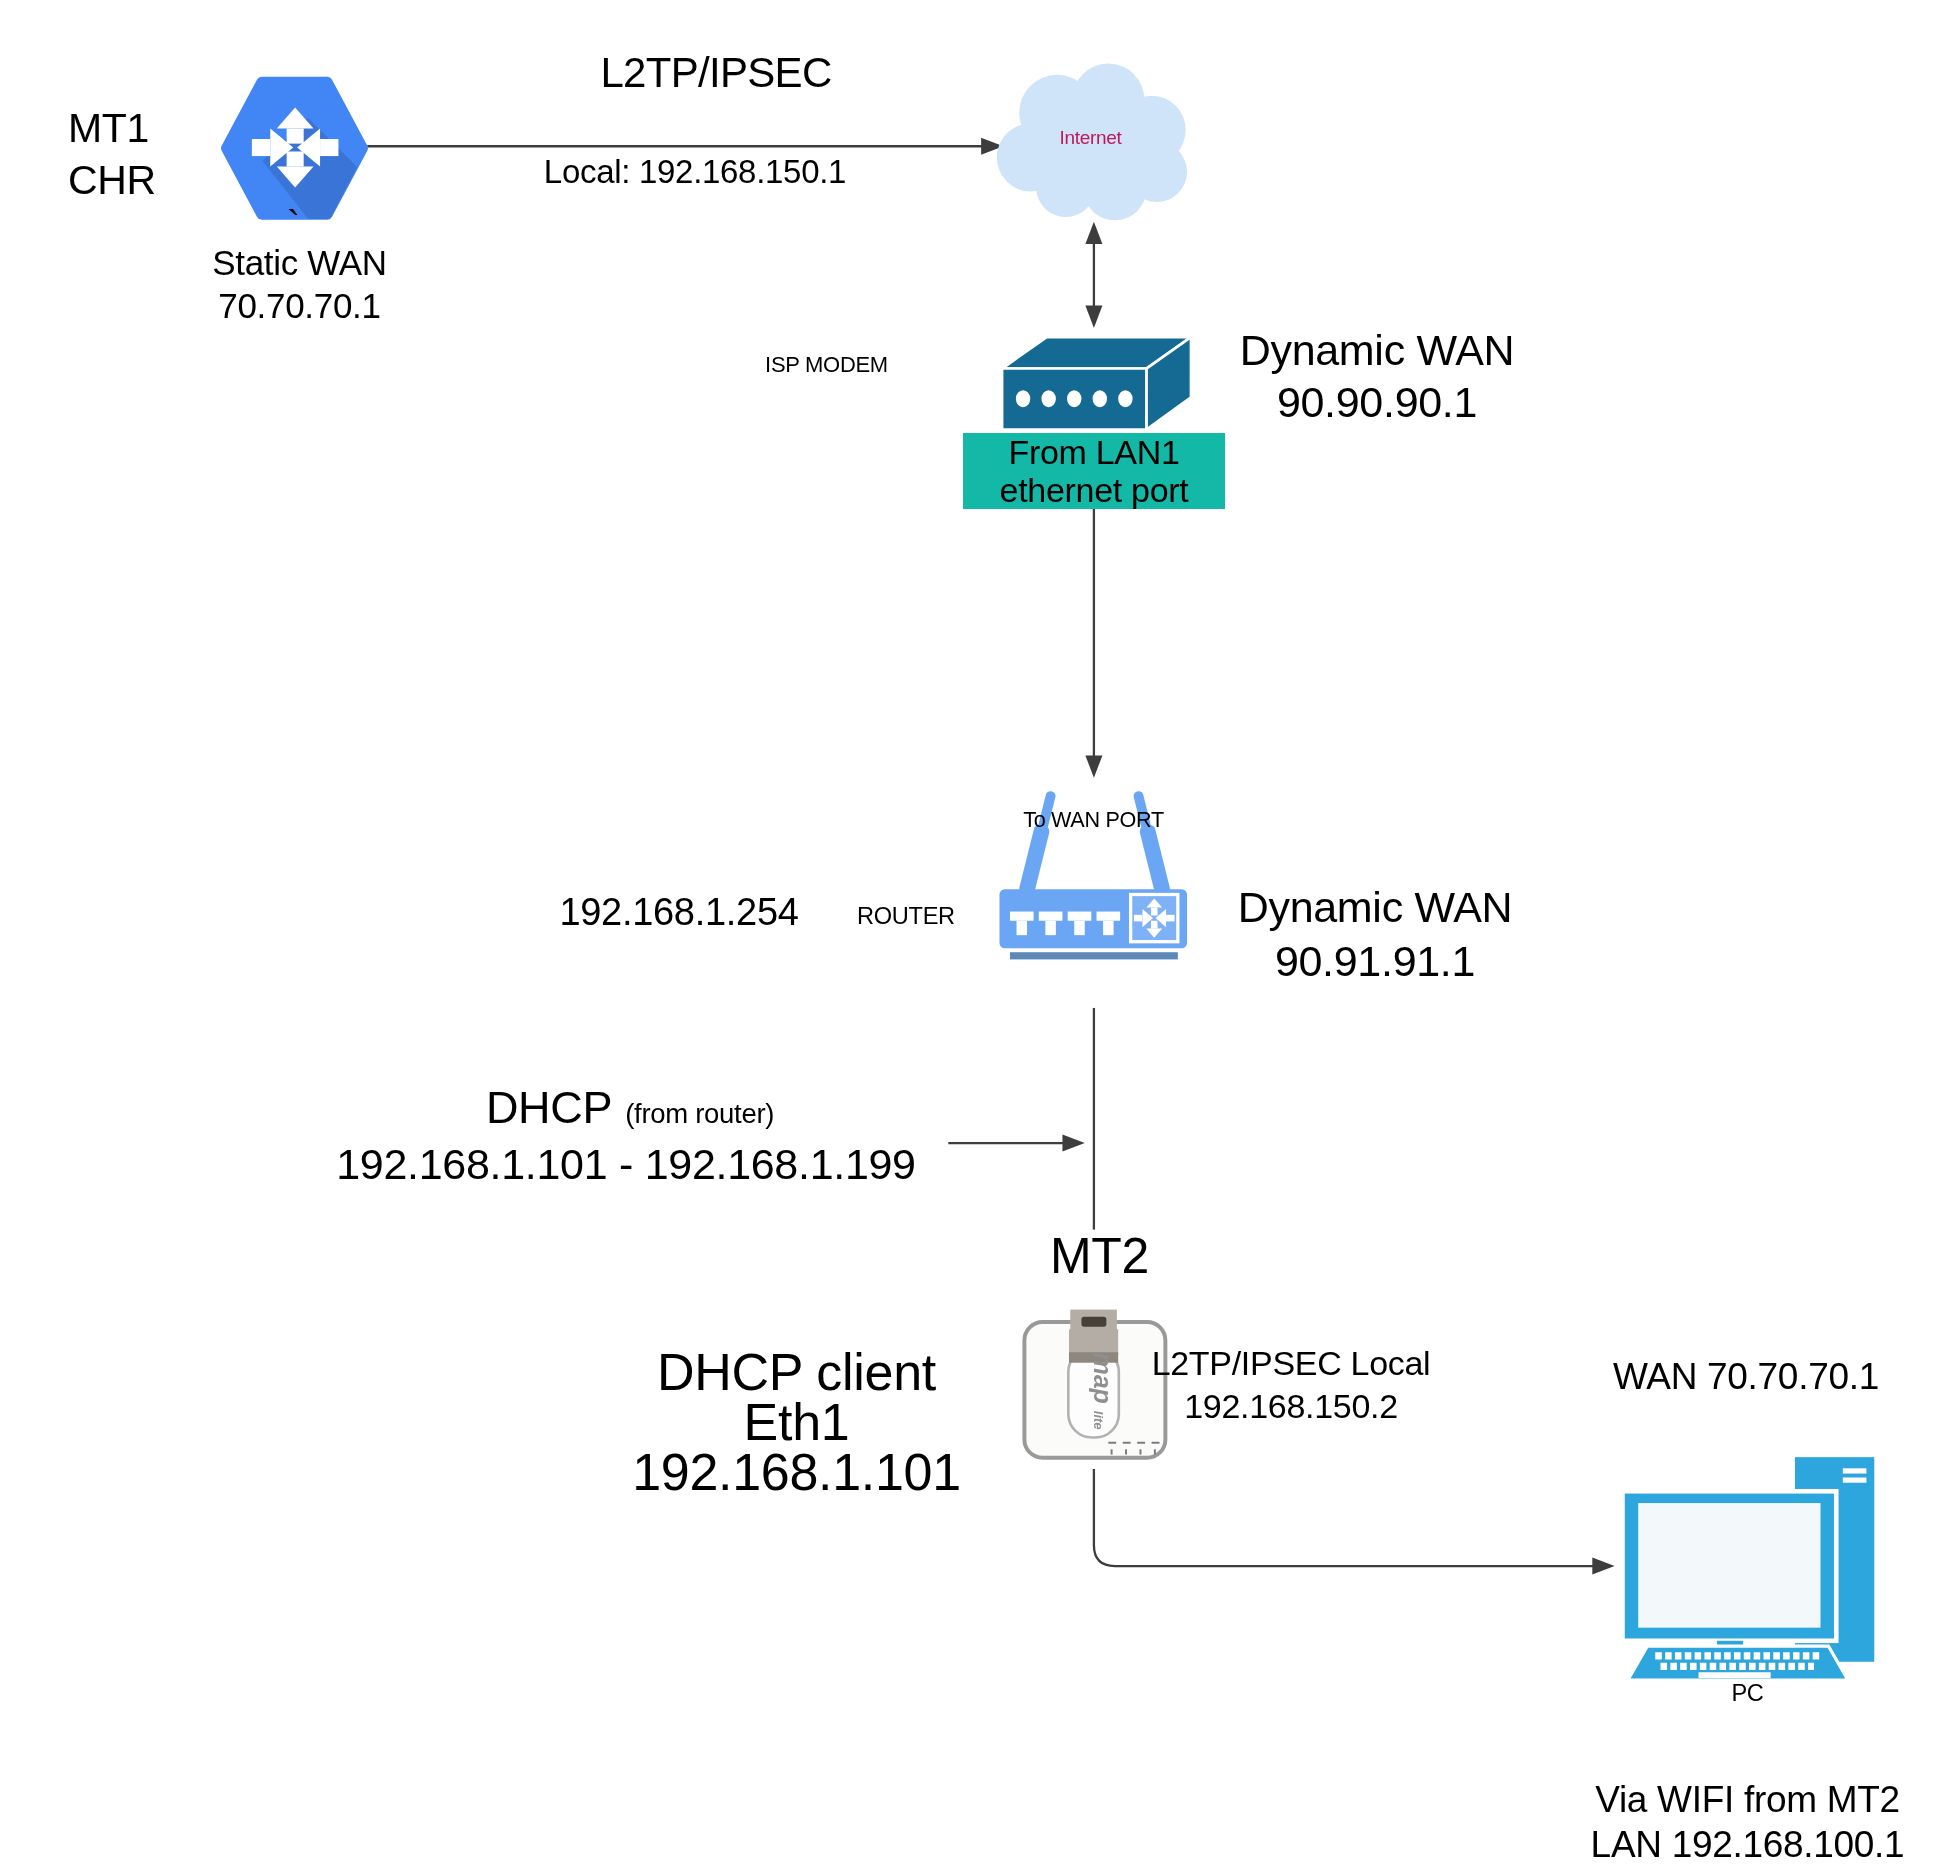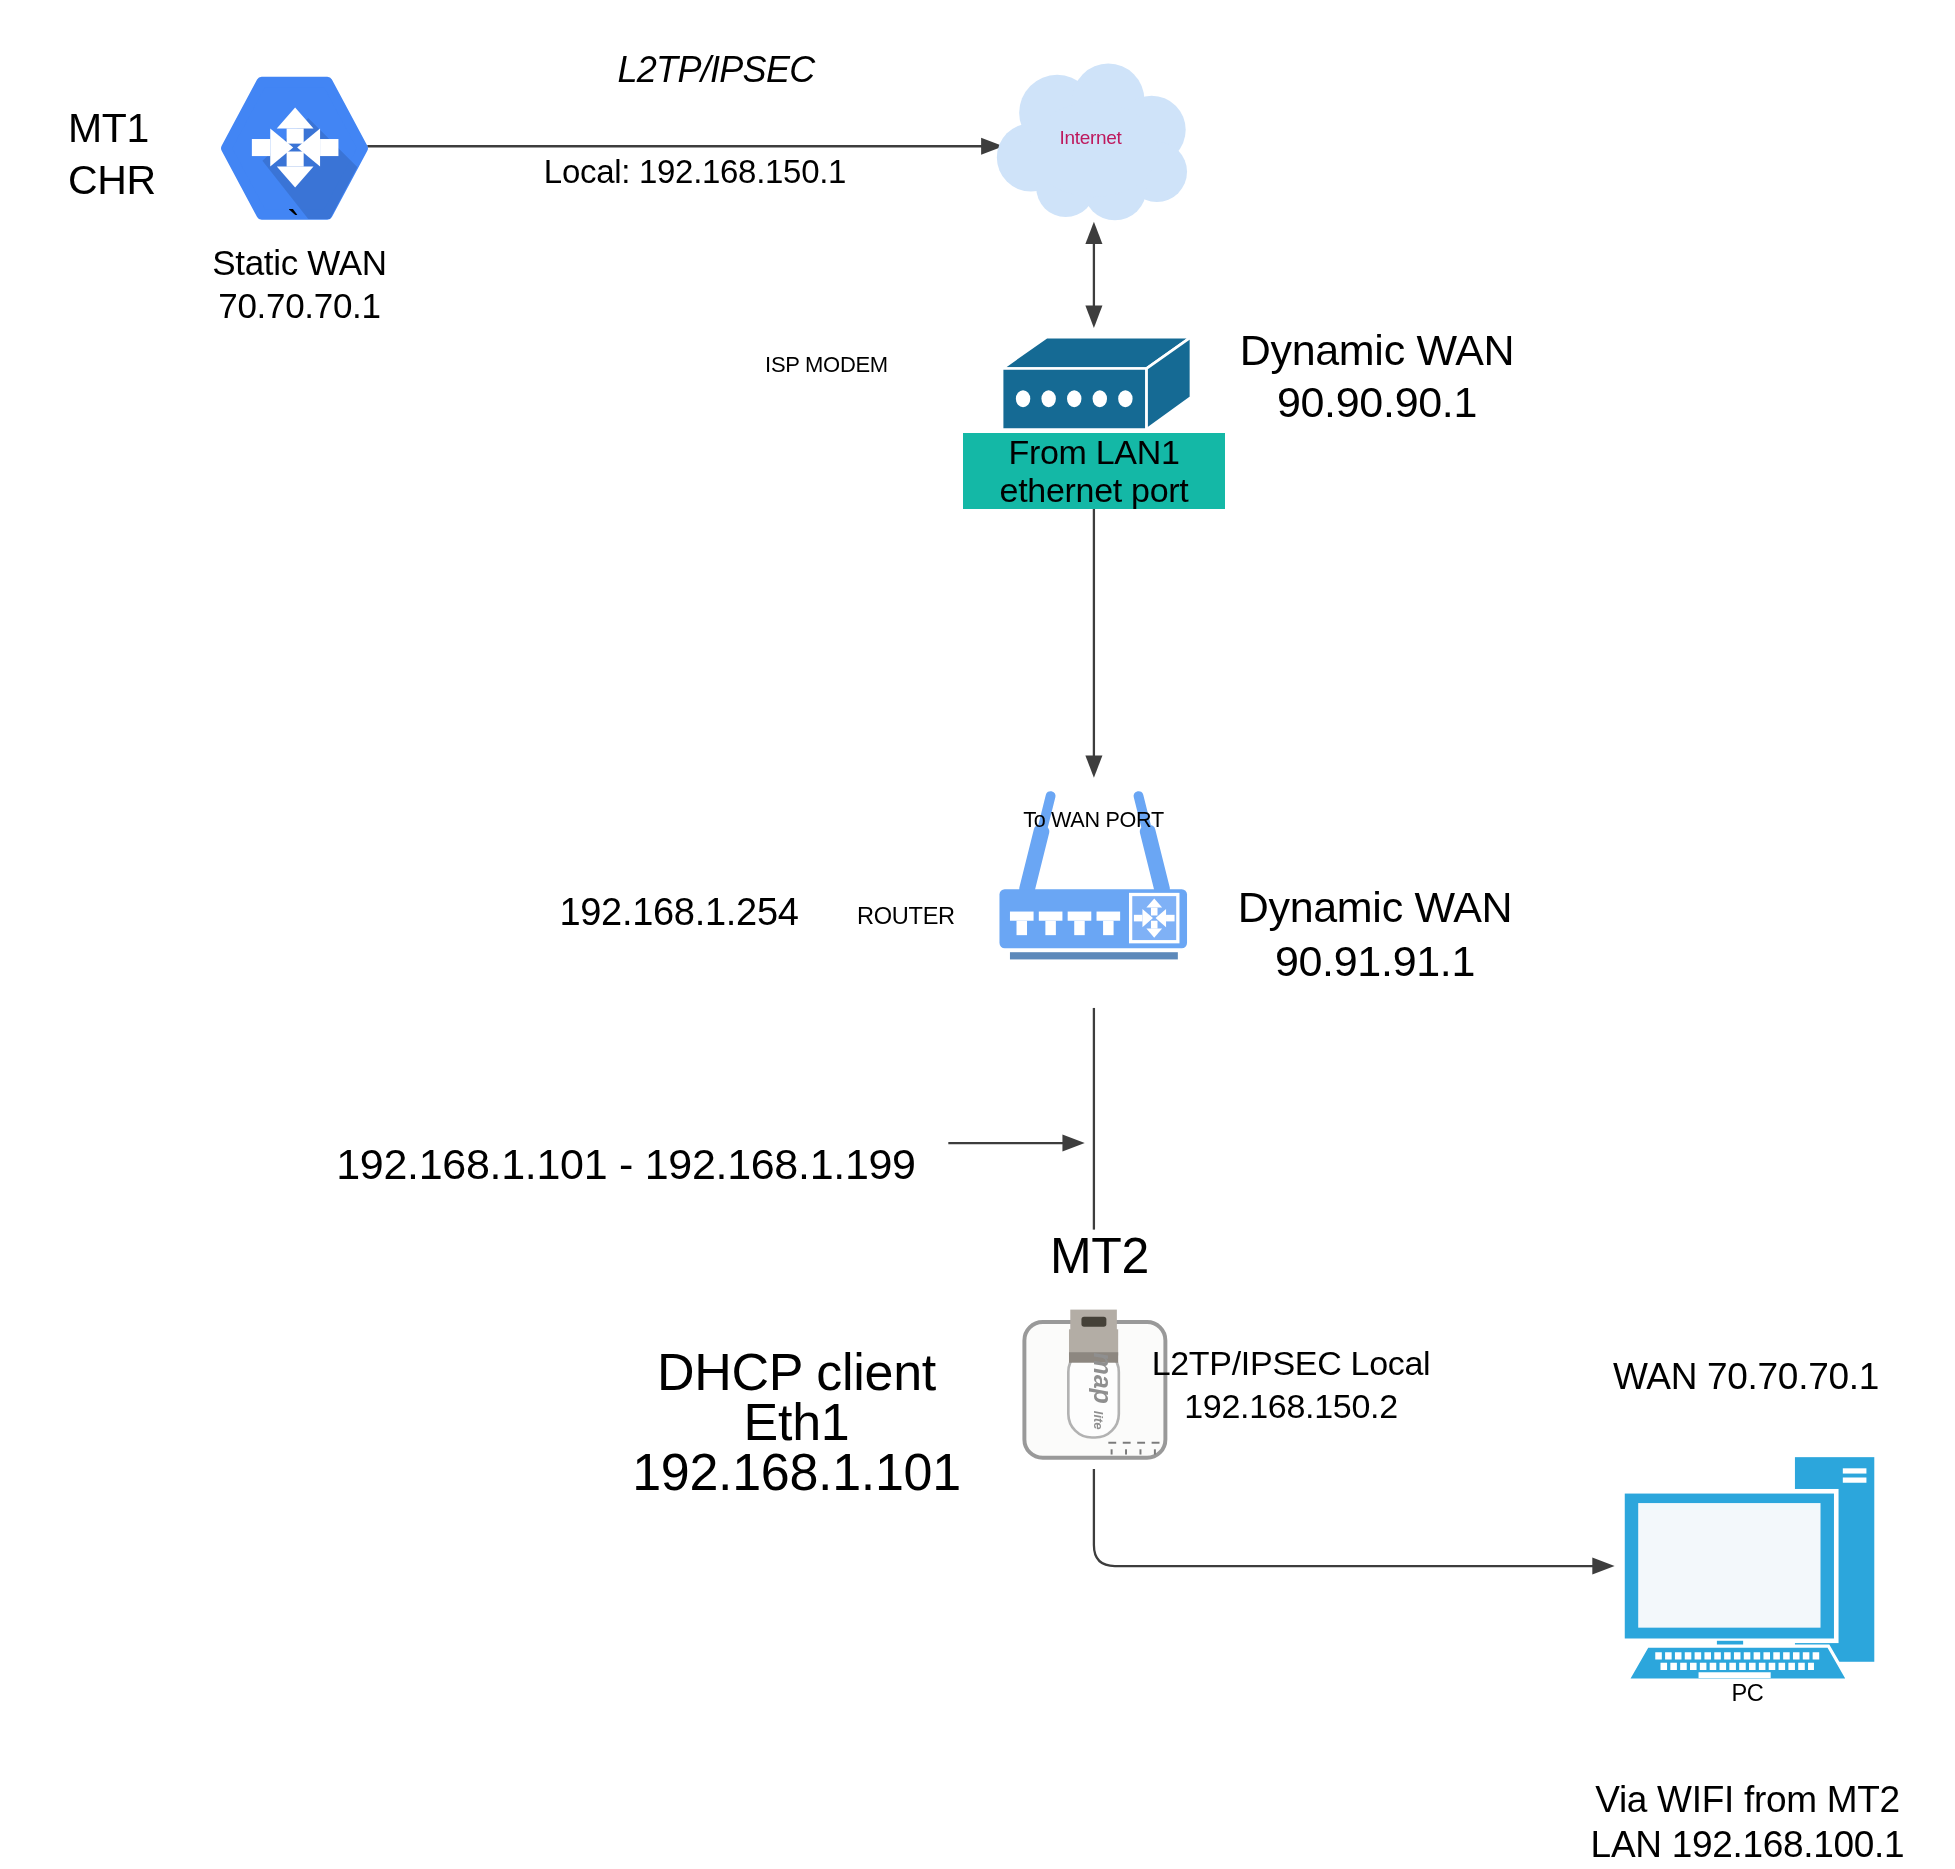--- a/index.html
+++ b/index.html
@@ -19,7 +19,7 @@
   .mt1-name{left:68px;top:102px;width:171px;font-size:41px;line-height:52px;text-align:left;}
   .stray{left:287px;top:203px;font-size:39px;}
   .static-wan{left:162px;top:241px;width:275px;font-size:35px;line-height:43px;text-align:center;}
-  .l2tp-title{left:552px;top:49px;width:328px;font-size:36px;letter-spacing:-0.7px;font-style:italic;}
+  .l2tp-title{left:552px;top:49px;width:328px;font-size:42px;letter-spacing:-0.7px;}
   .local-remote{left:531px;top:153px;width:328px;font-size:33px;line-height:38px;}
   .internet-lbl{left:1025px;top:127px;width:131px;font-size:19px;color:#be185d;}
   .isp-modem-lbl{left:728px;top:352px;width:197px;font-size:22px;}

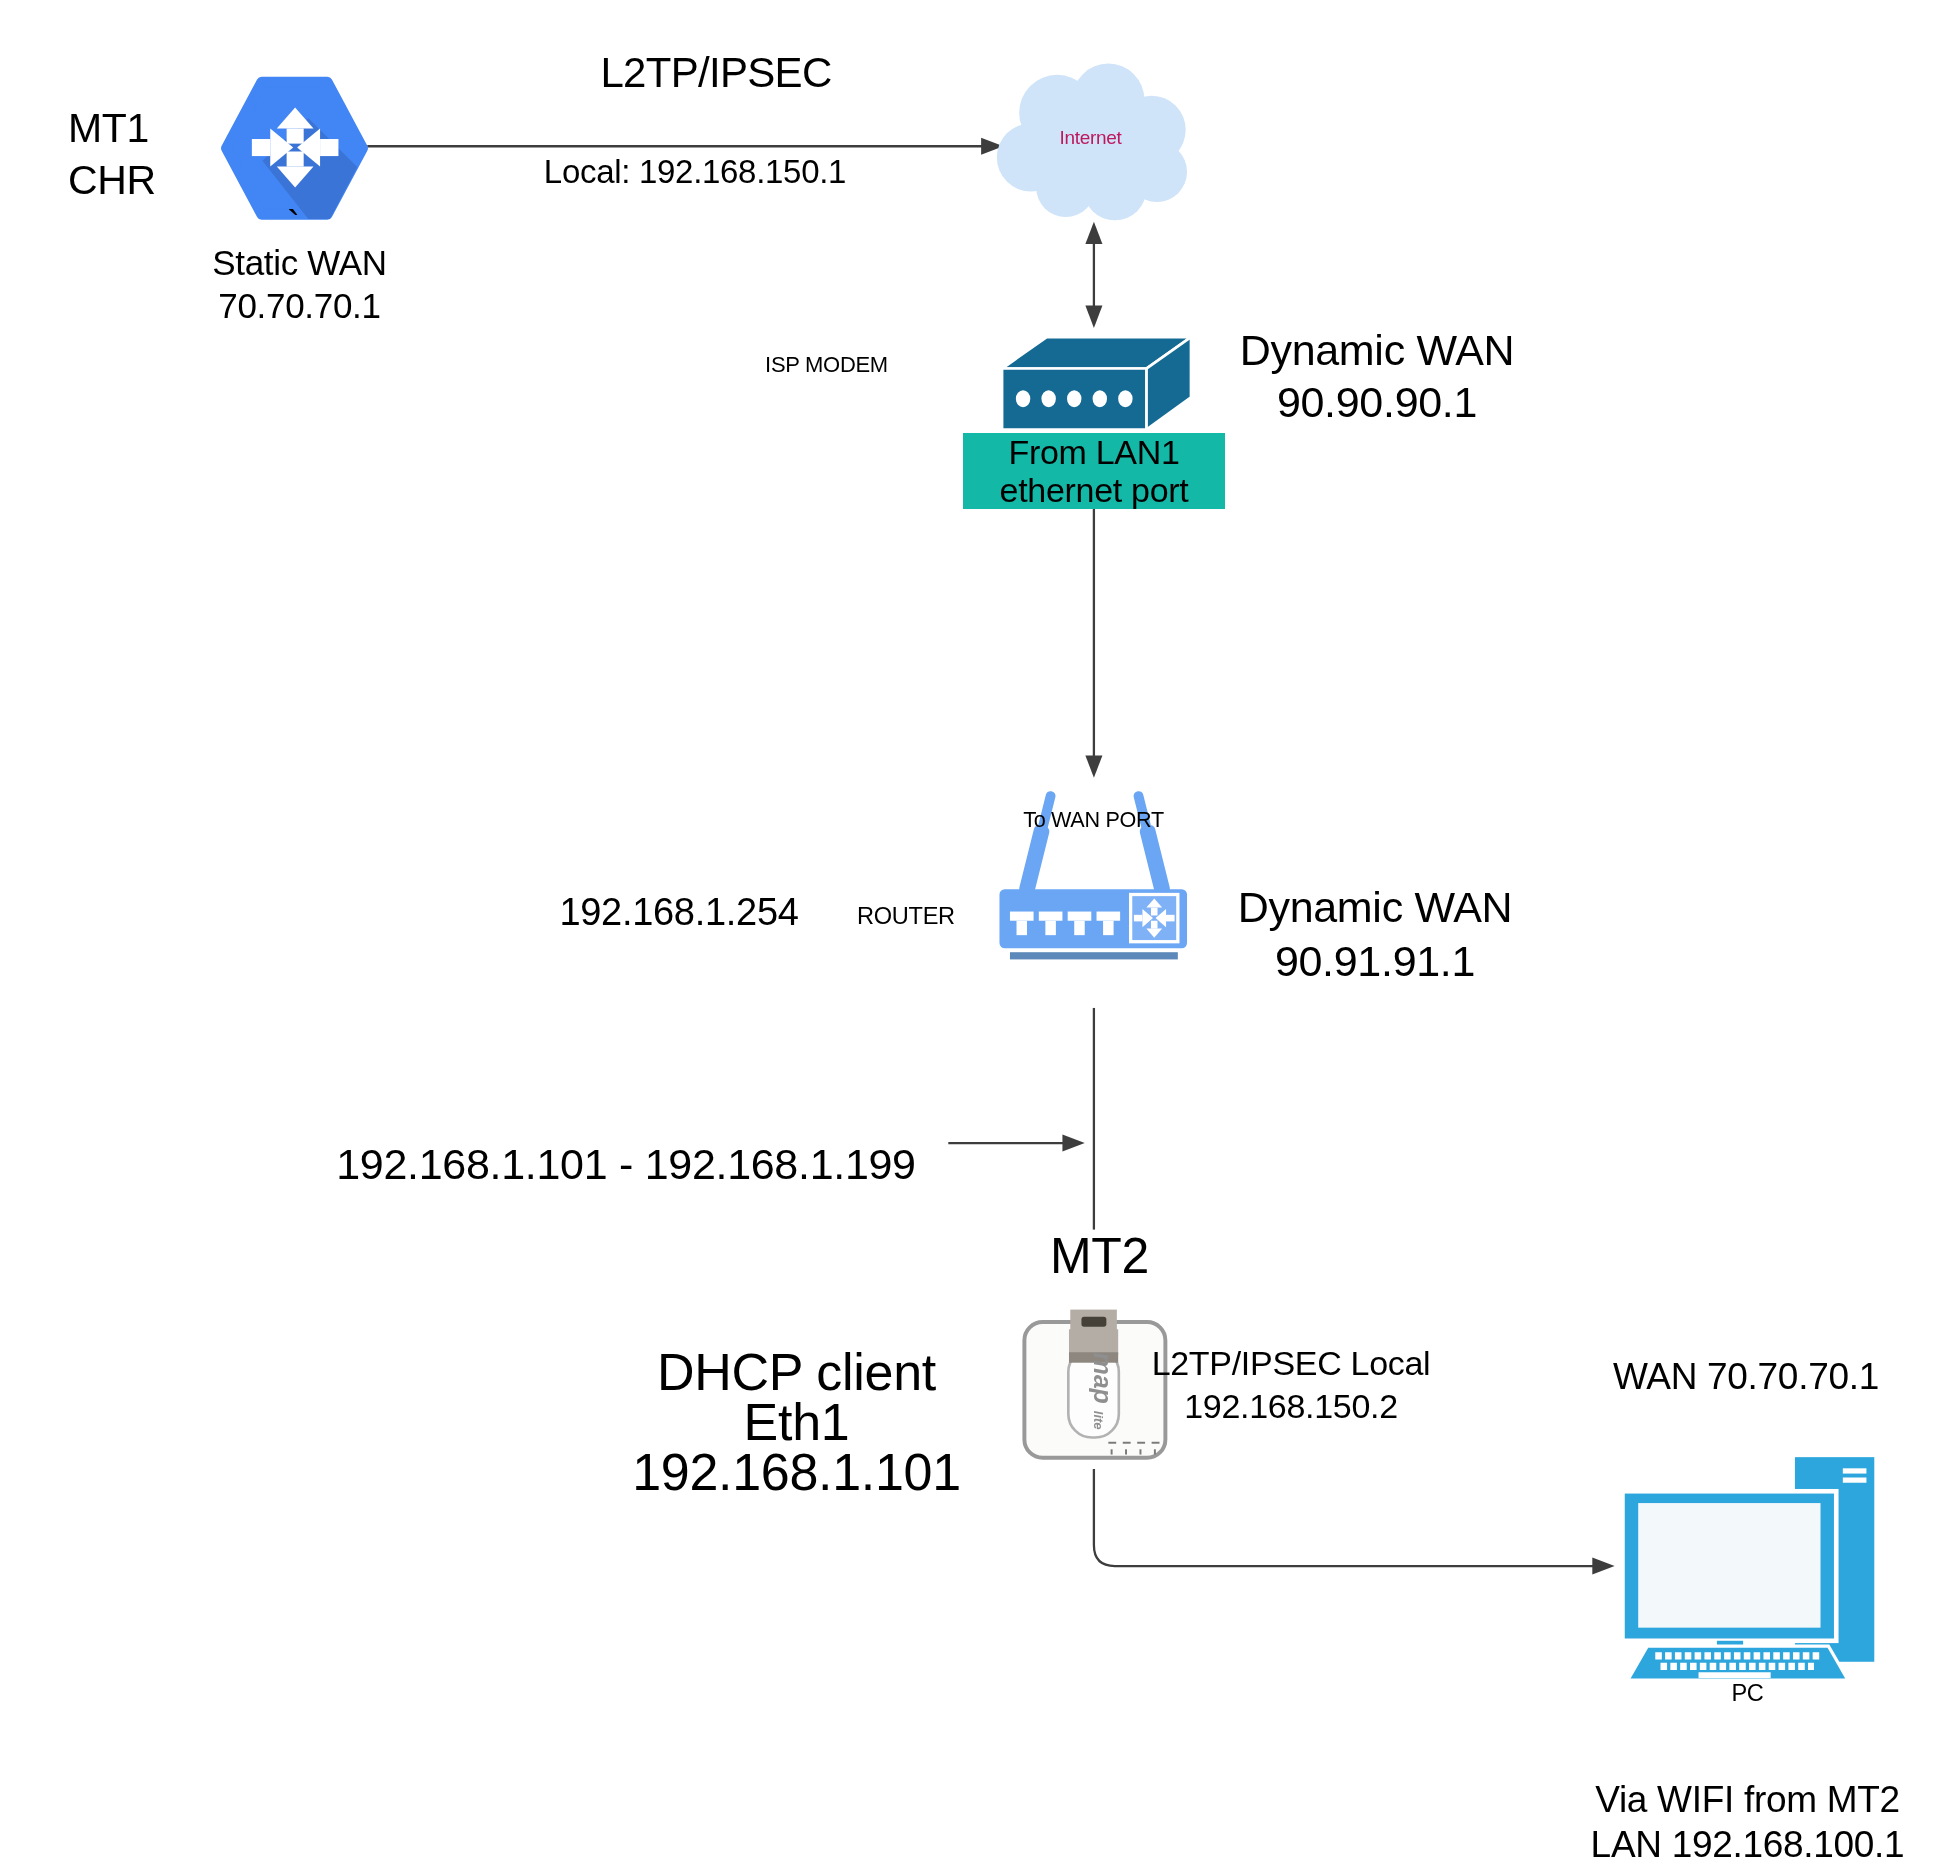--- a/index.html
+++ b/index.html
@@ -218,6 +218,10 @@
   <div class="lbl router-lbl">ROUTER</div>
   <div class="lbl router-wan center"><span>Dynamic WAN</span><br><span>90.91.91.1</span></div>
 
+  <div class="lbl dhcp-row">
+    <span class="dhcp-big">DHCP</span>
+    <span class="dhcp-small">(from router)</span>
+  </div>
   <div class="lbl dhcp-range center">192.168.1.101 - 192.168.1.199</div>
 
   <div class="lbl mt2-lbl center">MT2</div>

